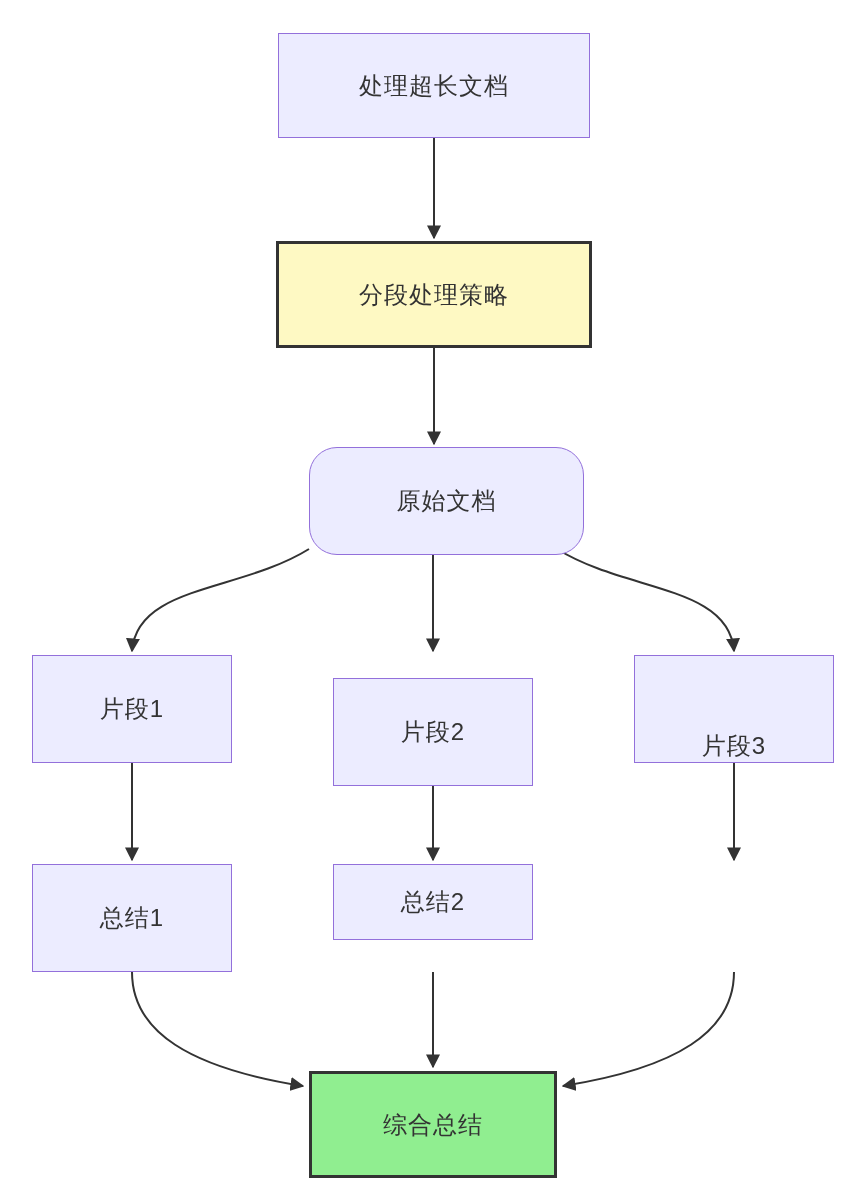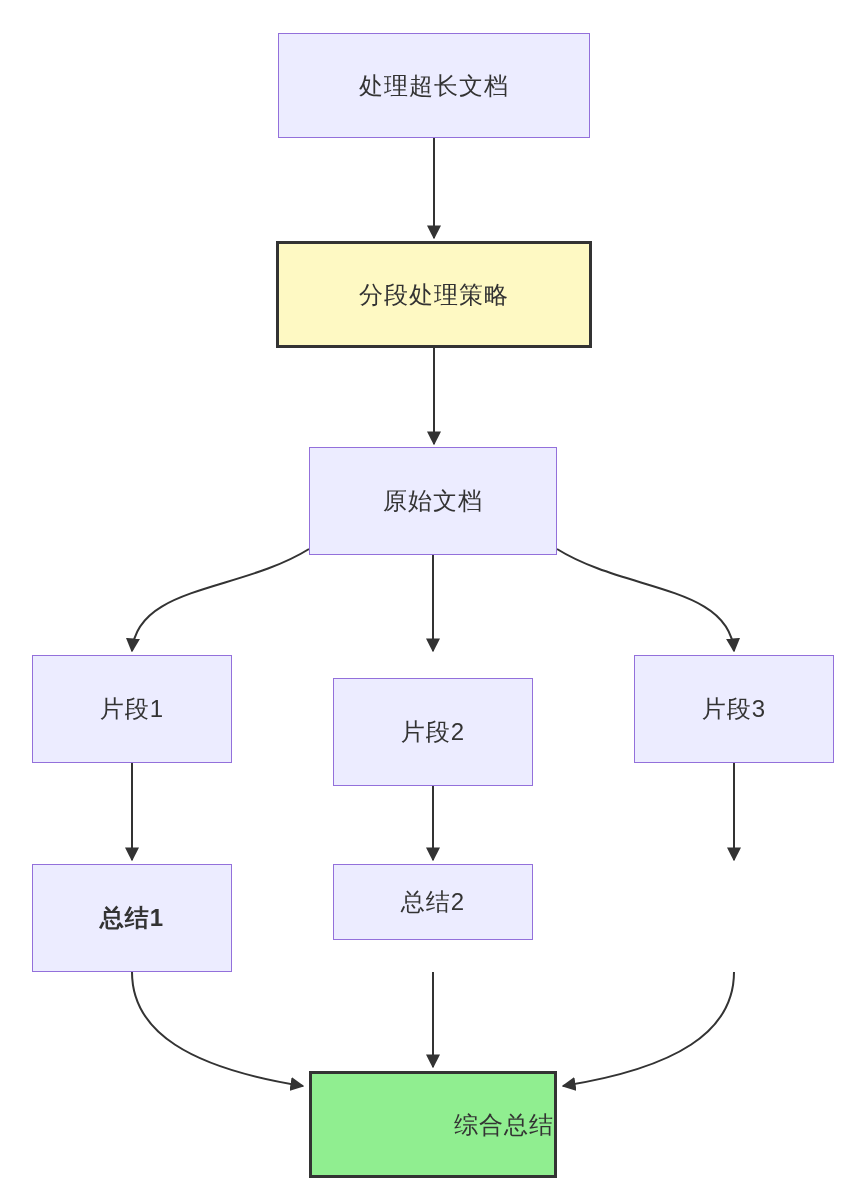--- a/index.html
+++ b/index.html
@@ -48,7 +48,7 @@
   
   .n-a  { left: 278px; top: 33px;   width: 312px; height: 105px; }
   .n-b  { left: 276px; top: 241px;  width: 316px; height: 107px; }
-  .n-c  { left: 309px; top: 447px;  width: 248px; height: 108px; }
+  .n-c  { left: 309px; top: 447px;  width: 275px; height: 108px; border-radius: 28px; }
   .n-d1 { left: 32px;  top: 655px;  width: 200px; height: 108px; }
   .n-d2 { left: 333px; top: 678px;  width: 200px; height: 108px; }
   .n-d3 { left: 634px; top: 655px;  width: 200px; height: 108px; }

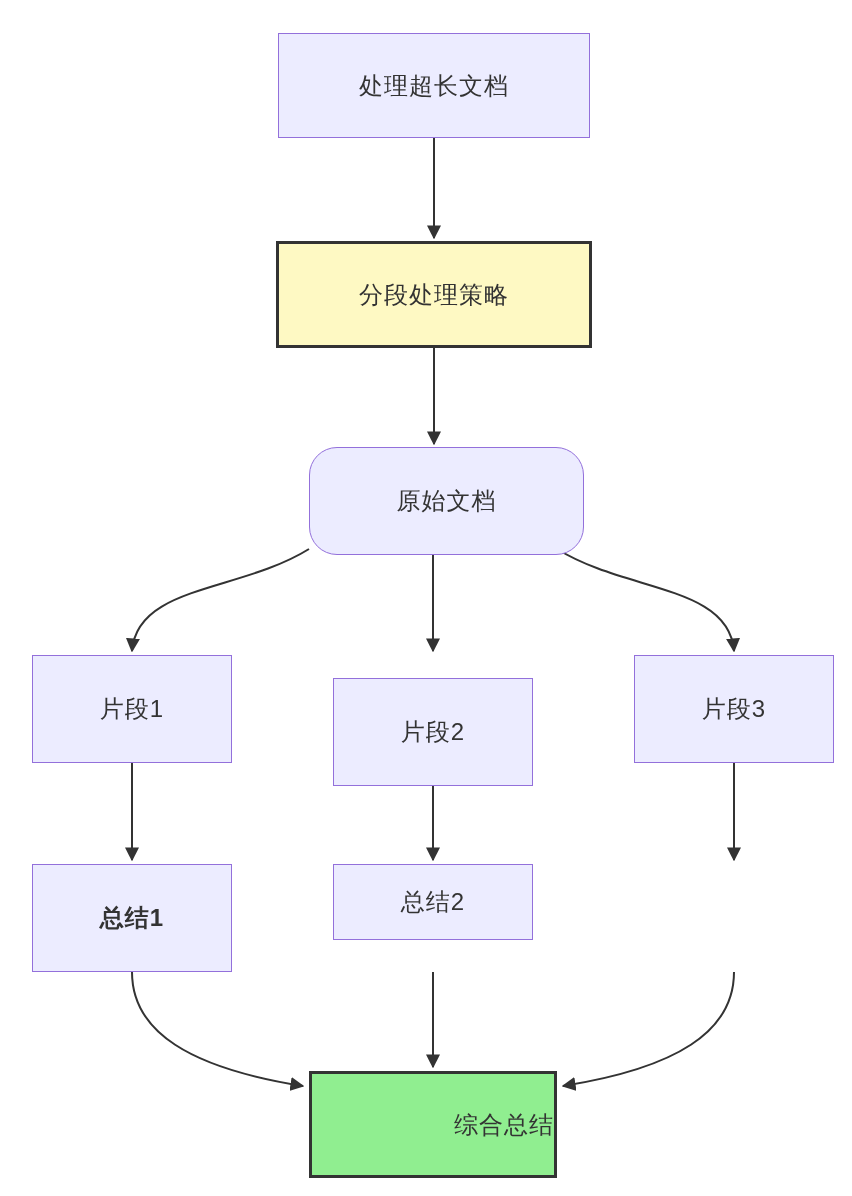--- a/index.html
+++ b/index.html
@@ -51,7 +51,7 @@
   .n-c  { left: 309px; top: 447px;  width: 275px; height: 108px; border-radius: 28px; }
   .n-d1 { left: 32px;  top: 655px;  width: 200px; height: 108px; }
   .n-d2 { left: 333px; top: 678px;  width: 200px; height: 108px; }
-  .n-d3 { left: 634px; top: 655px;  width: 200px; height: 108px; }
+  .n-d3 { left: 634px; top: 655px;  width: 200px; height: 108px; align-items: flex-end; }
   .n-e1 { left: 32px;  top: 864px;  width: 200px; height: 108px; font-weight: bold; }
   .n-e2 { left: 333px; top: 864px;  width: 200px; height: 76px; }
   .n-e3 { left: 634px; top: 864px;  width: 200px; height: 108px; }

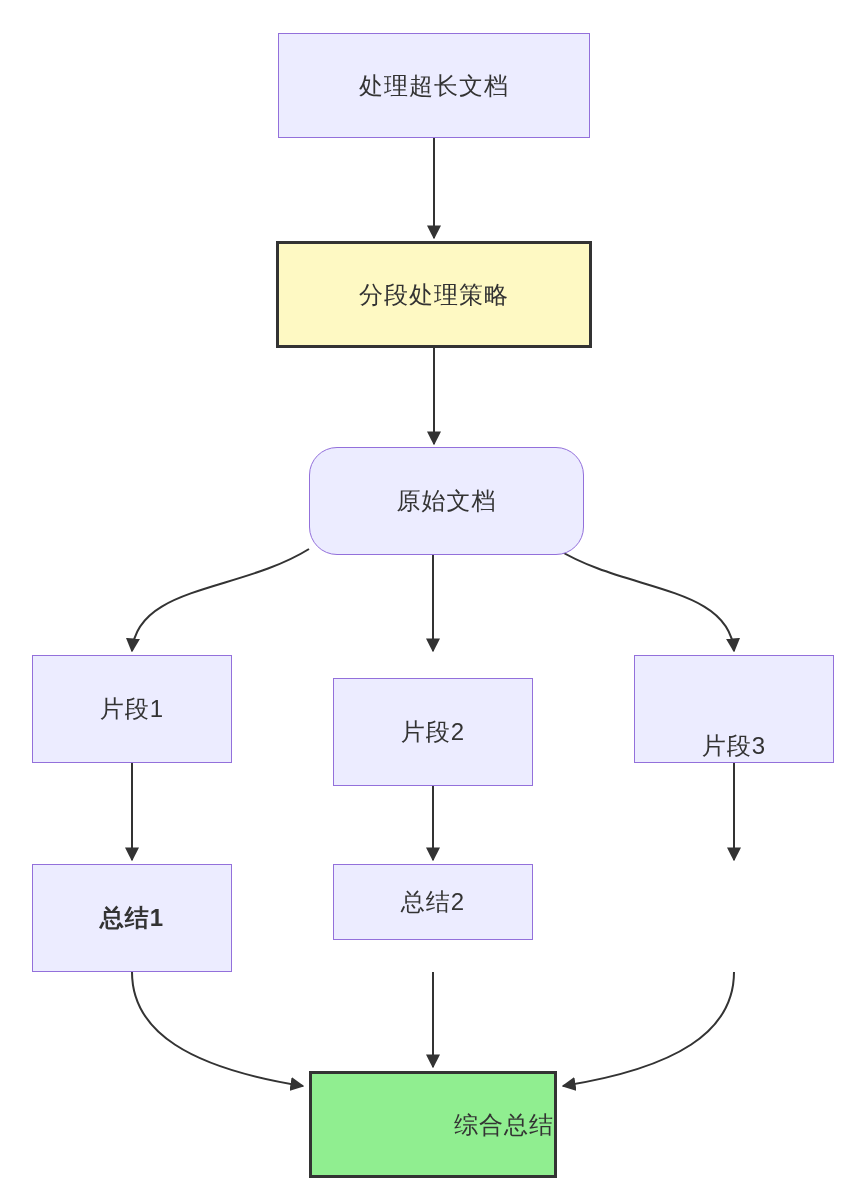--- a/index.html
+++ b/index.html
@@ -52,7 +52,7 @@
   .n-d1 { left: 32px;  top: 655px;  width: 200px; height: 108px; }
   .n-d2 { left: 333px; top: 678px;  width: 200px; height: 108px; }
   .n-d3 { left: 634px; top: 655px;  width: 200px; height: 108px; align-items: flex-end; }
-  .n-e1 { left: 32px;  top: 864px;  width: 200px; height: 108px; font-weight: bold; }
+  .n-e1 { left: 32px;  top: 864px;  width: 200px; height: 108px; }
   .n-e2 { left: 333px; top: 864px;  width: 200px; height: 76px; }
   .n-e3 { left: 634px; top: 864px;  width: 200px; height: 108px; }
   .n-f  { left: 309px; top: 1071px; width: 248px; height: 107px; justify-content: flex-end; }

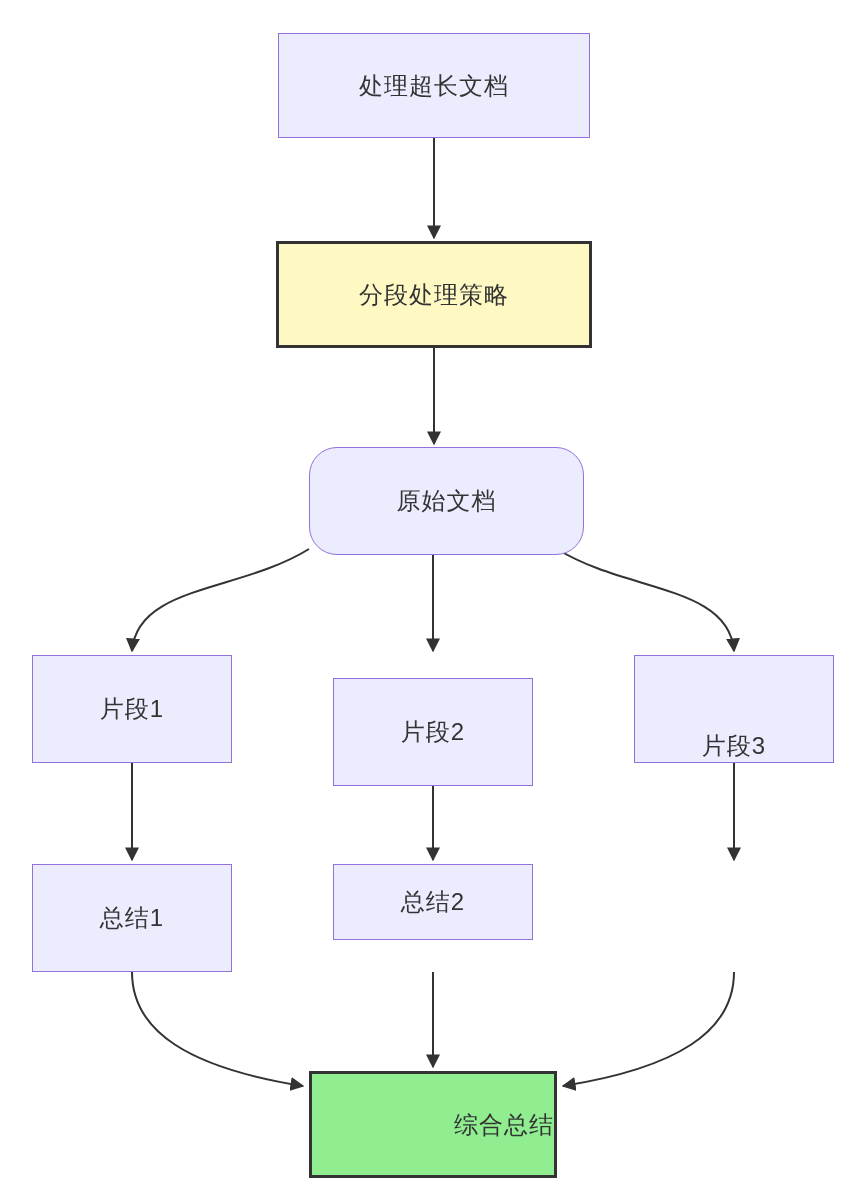--- a/index.html
+++ b/index.html
@@ -55,7 +55,7 @@
   .n-e1 { left: 32px;  top: 864px;  width: 200px; height: 108px; }
   .n-e2 { left: 333px; top: 864px;  width: 200px; height: 76px; }
   .n-e3 { left: 634px; top: 864px;  width: 200px; height: 108px; }
-  .n-f  { left: 309px; top: 1071px; width: 248px; height: 107px; justify-content: flex-end; }
+  .n-f  { left: 309px; top: 1071px; width: 248px; height: 107px; }
   .edge {
     fill: none;
     stroke: #333333;

